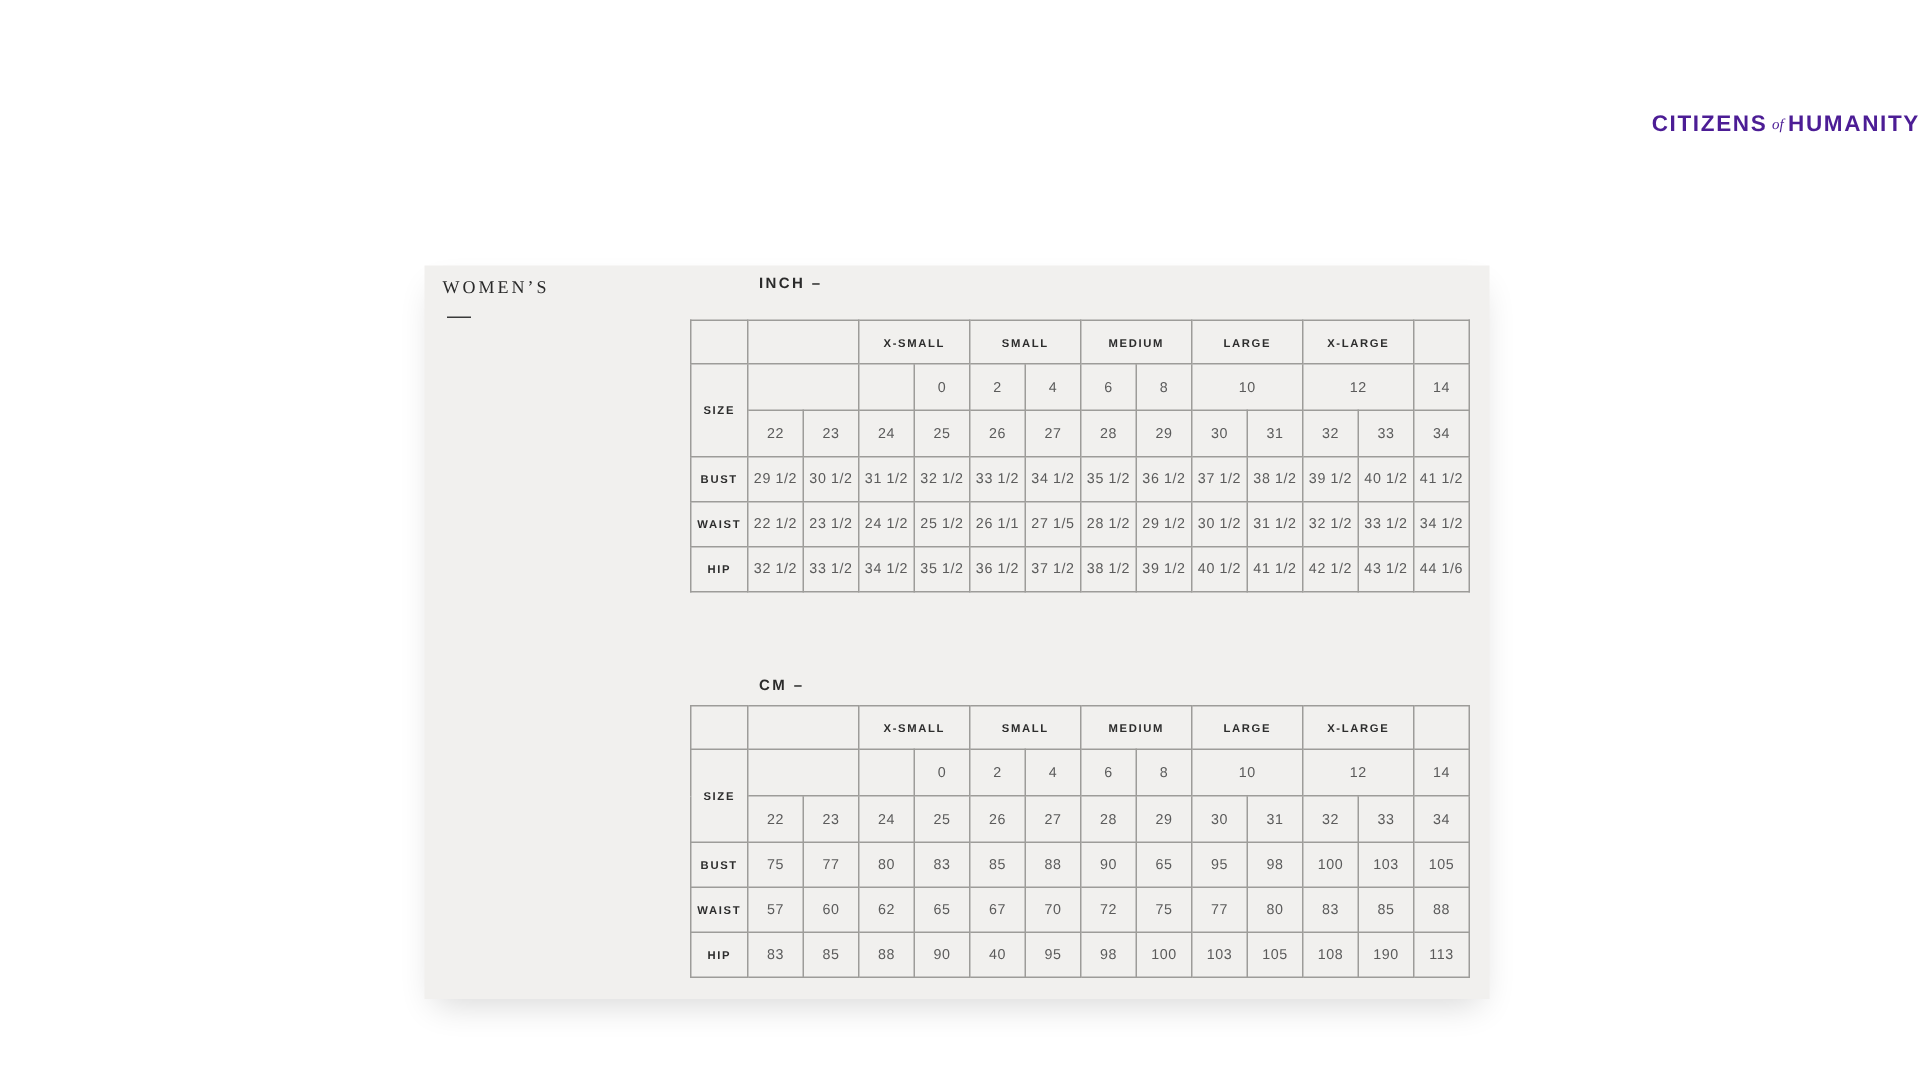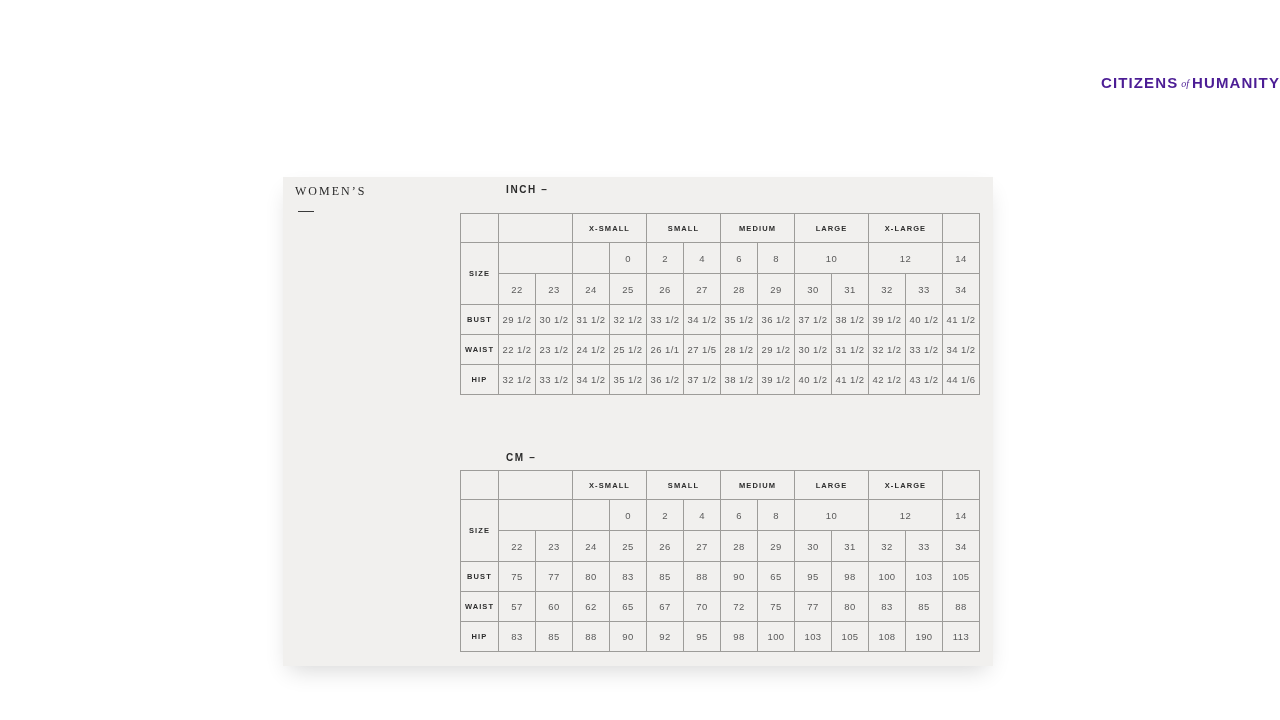--- a/index.html
+++ b/index.html
@@ -312,7 +312,7 @@
           <td class="num">85</td>
           <td class="num">88</td>
           <td class="num">90</td>
-          <td class="num">92</td>
+          <td class="num">40</td>
           <td class="num">95</td>
           <td class="num">98</td>
           <td class="num">100</td>

